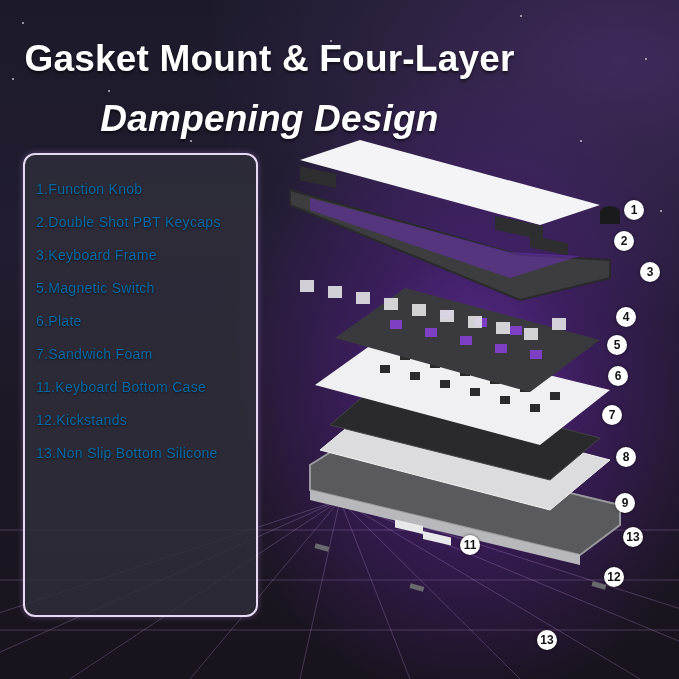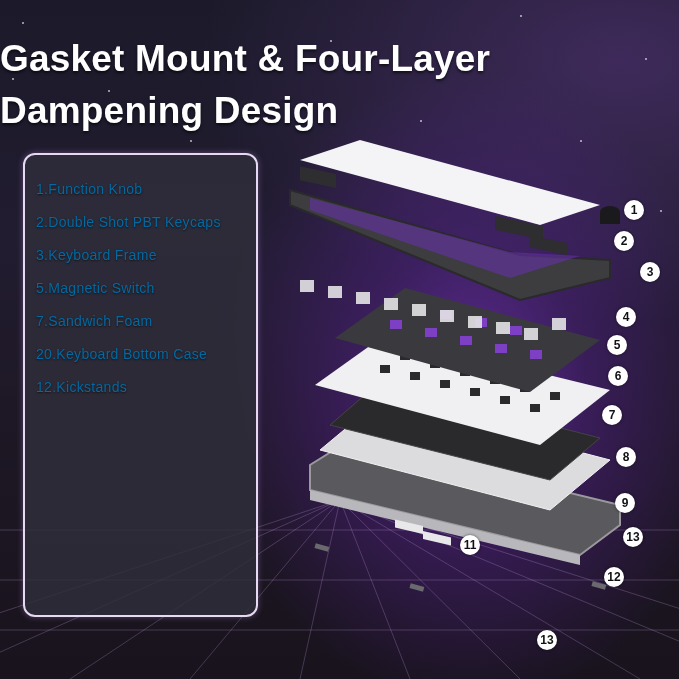--- a/index.html
+++ b/index.html
@@ -20,7 +20,7 @@
   .grid svg { width: 100%; height: 100%; display: block; }
 
   .title {
-    position: absolute; left: 0; width: 539px; 
+    position: absolute; left: 0; width: 539px; text-align: center;
     color: #ffffff; font-weight: 700; font-size: 37px; letter-spacing: 0.2px;
     text-shadow: 0 2px 3px rgba(0,0,0,0.6);
   }

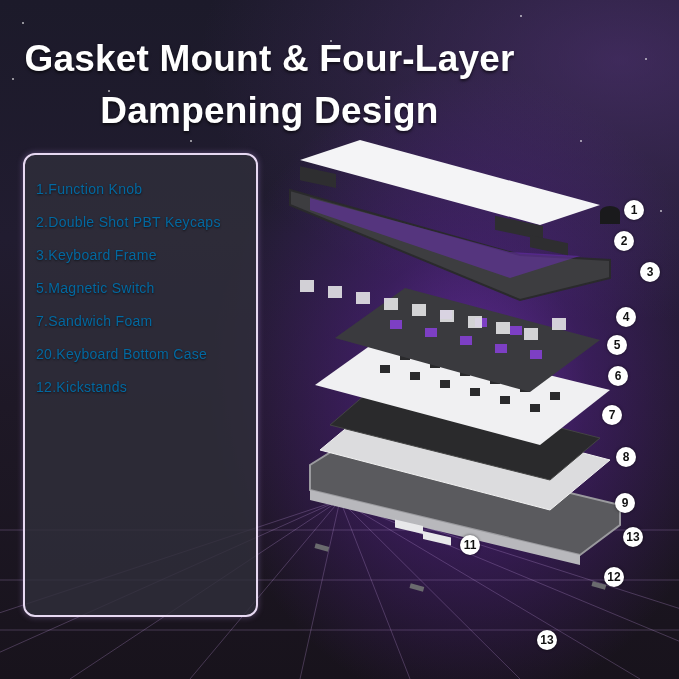--- a/index.html
+++ b/index.html
@@ -25,7 +25,7 @@
     text-shadow: 0 2px 3px rgba(0,0,0,0.6);
   }
   .title.l1 { top: 38px; }
-  .title.l2 { top: 90px; }
+  .title.l2 { top: 98px; font-style: italic; }
 
   .panel {
     position: absolute; left: 23px; top: 153px; width: 235px; height: 464px;

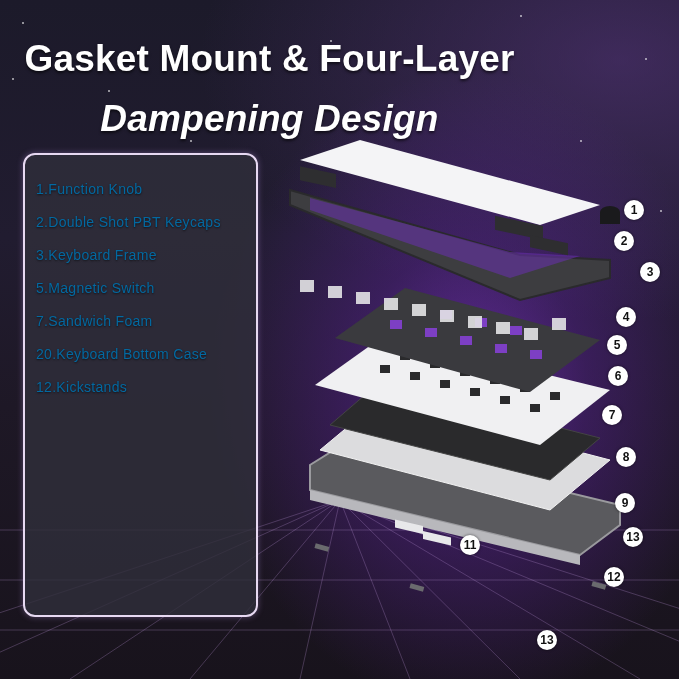--- a/index.html
+++ b/index.html
@@ -97,6 +97,7 @@
     <li class="panel-item">2.Double Shot PBT Keycaps</li>
     <li class="panel-item">3.Keyboard Frame</li>
     <li class="panel-item">5.Magnetic Switch</li>
+    <li class="panel-item">6.Plate</li>
     <li class="panel-item">7.Sandwich Foam</li>
     <li class="panel-item">20.Keyboard Bottom Case</li>
     <li class="panel-item">12.Kickstands</li>

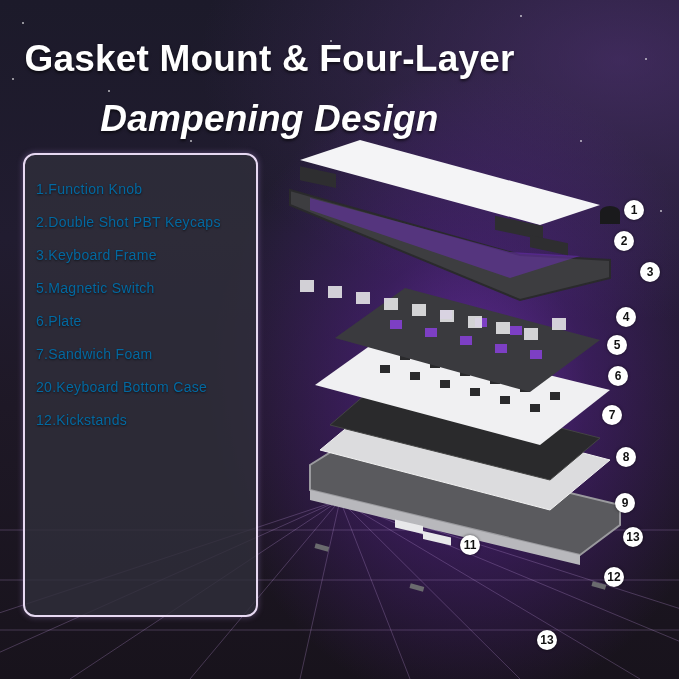--- a/index.html
+++ b/index.html
@@ -99,7 +99,7 @@
     <li class="panel-item">5.Magnetic Switch</li>
     <li class="panel-item">6.Plate</li>
     <li class="panel-item">7.Sandwich Foam</li>
-    <li class="panel-item">20.Keyboard Bottom Case</li>
+    <li class="panel-item">11.Keyboard Bottom Case</li>
     <li class="panel-item">12.Kickstands</li>
   </ul>
 </div>

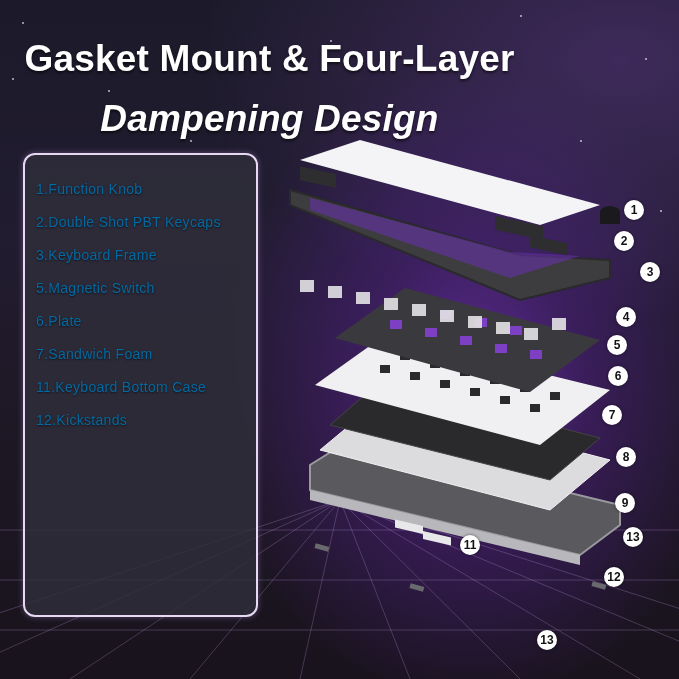--- a/index.html
+++ b/index.html
@@ -101,6 +101,7 @@
     <li class="panel-item">7.Sandwich Foam</li>
     <li class="panel-item">11.Keyboard Bottom Case</li>
     <li class="panel-item">12.Kickstands</li>
+    <li class="panel-item">13.Non Slip Bottom Silicone</li>
   </ul>
 </div>
 

